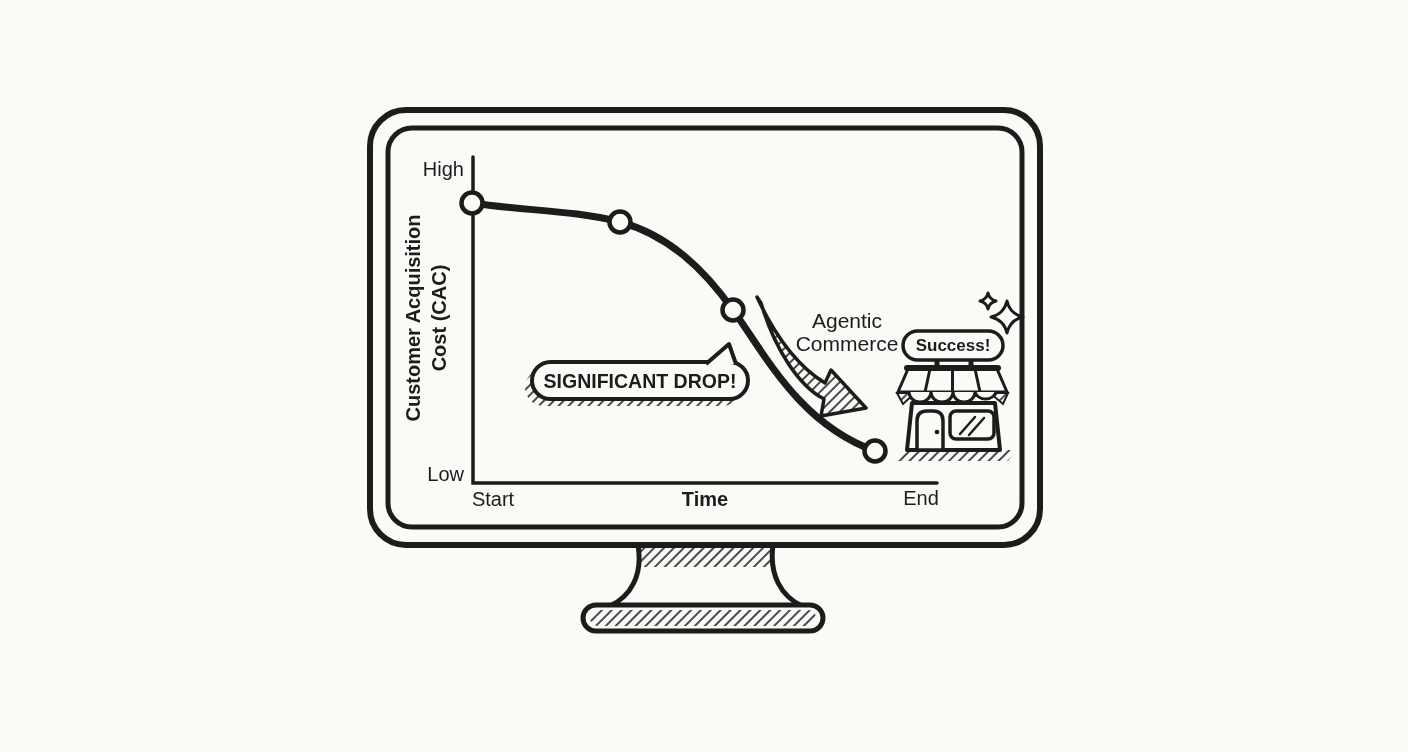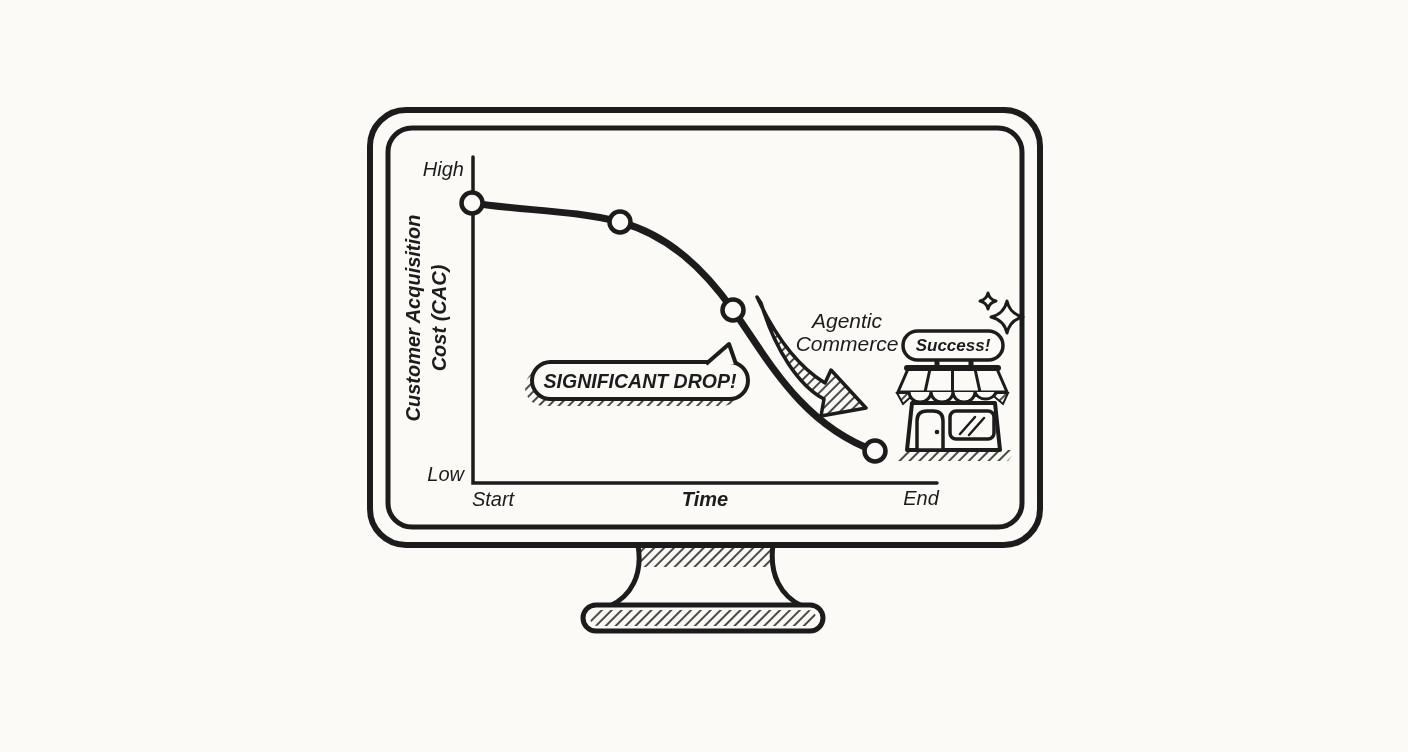--- a/index.html
+++ b/index.html
@@ -9,7 +9,7 @@
     background: var(--paper);
     font-family: "Liberation Sans", sans-serif;
   }
-  #stage { position:relative; width:1408px; height:660px;font-style:italic; }
+  #stage { position:relative; width:1408px; height:660px; }
   svg text {
     font-family: "Liberation Sans", sans-serif;
     fill: var(--ink);

